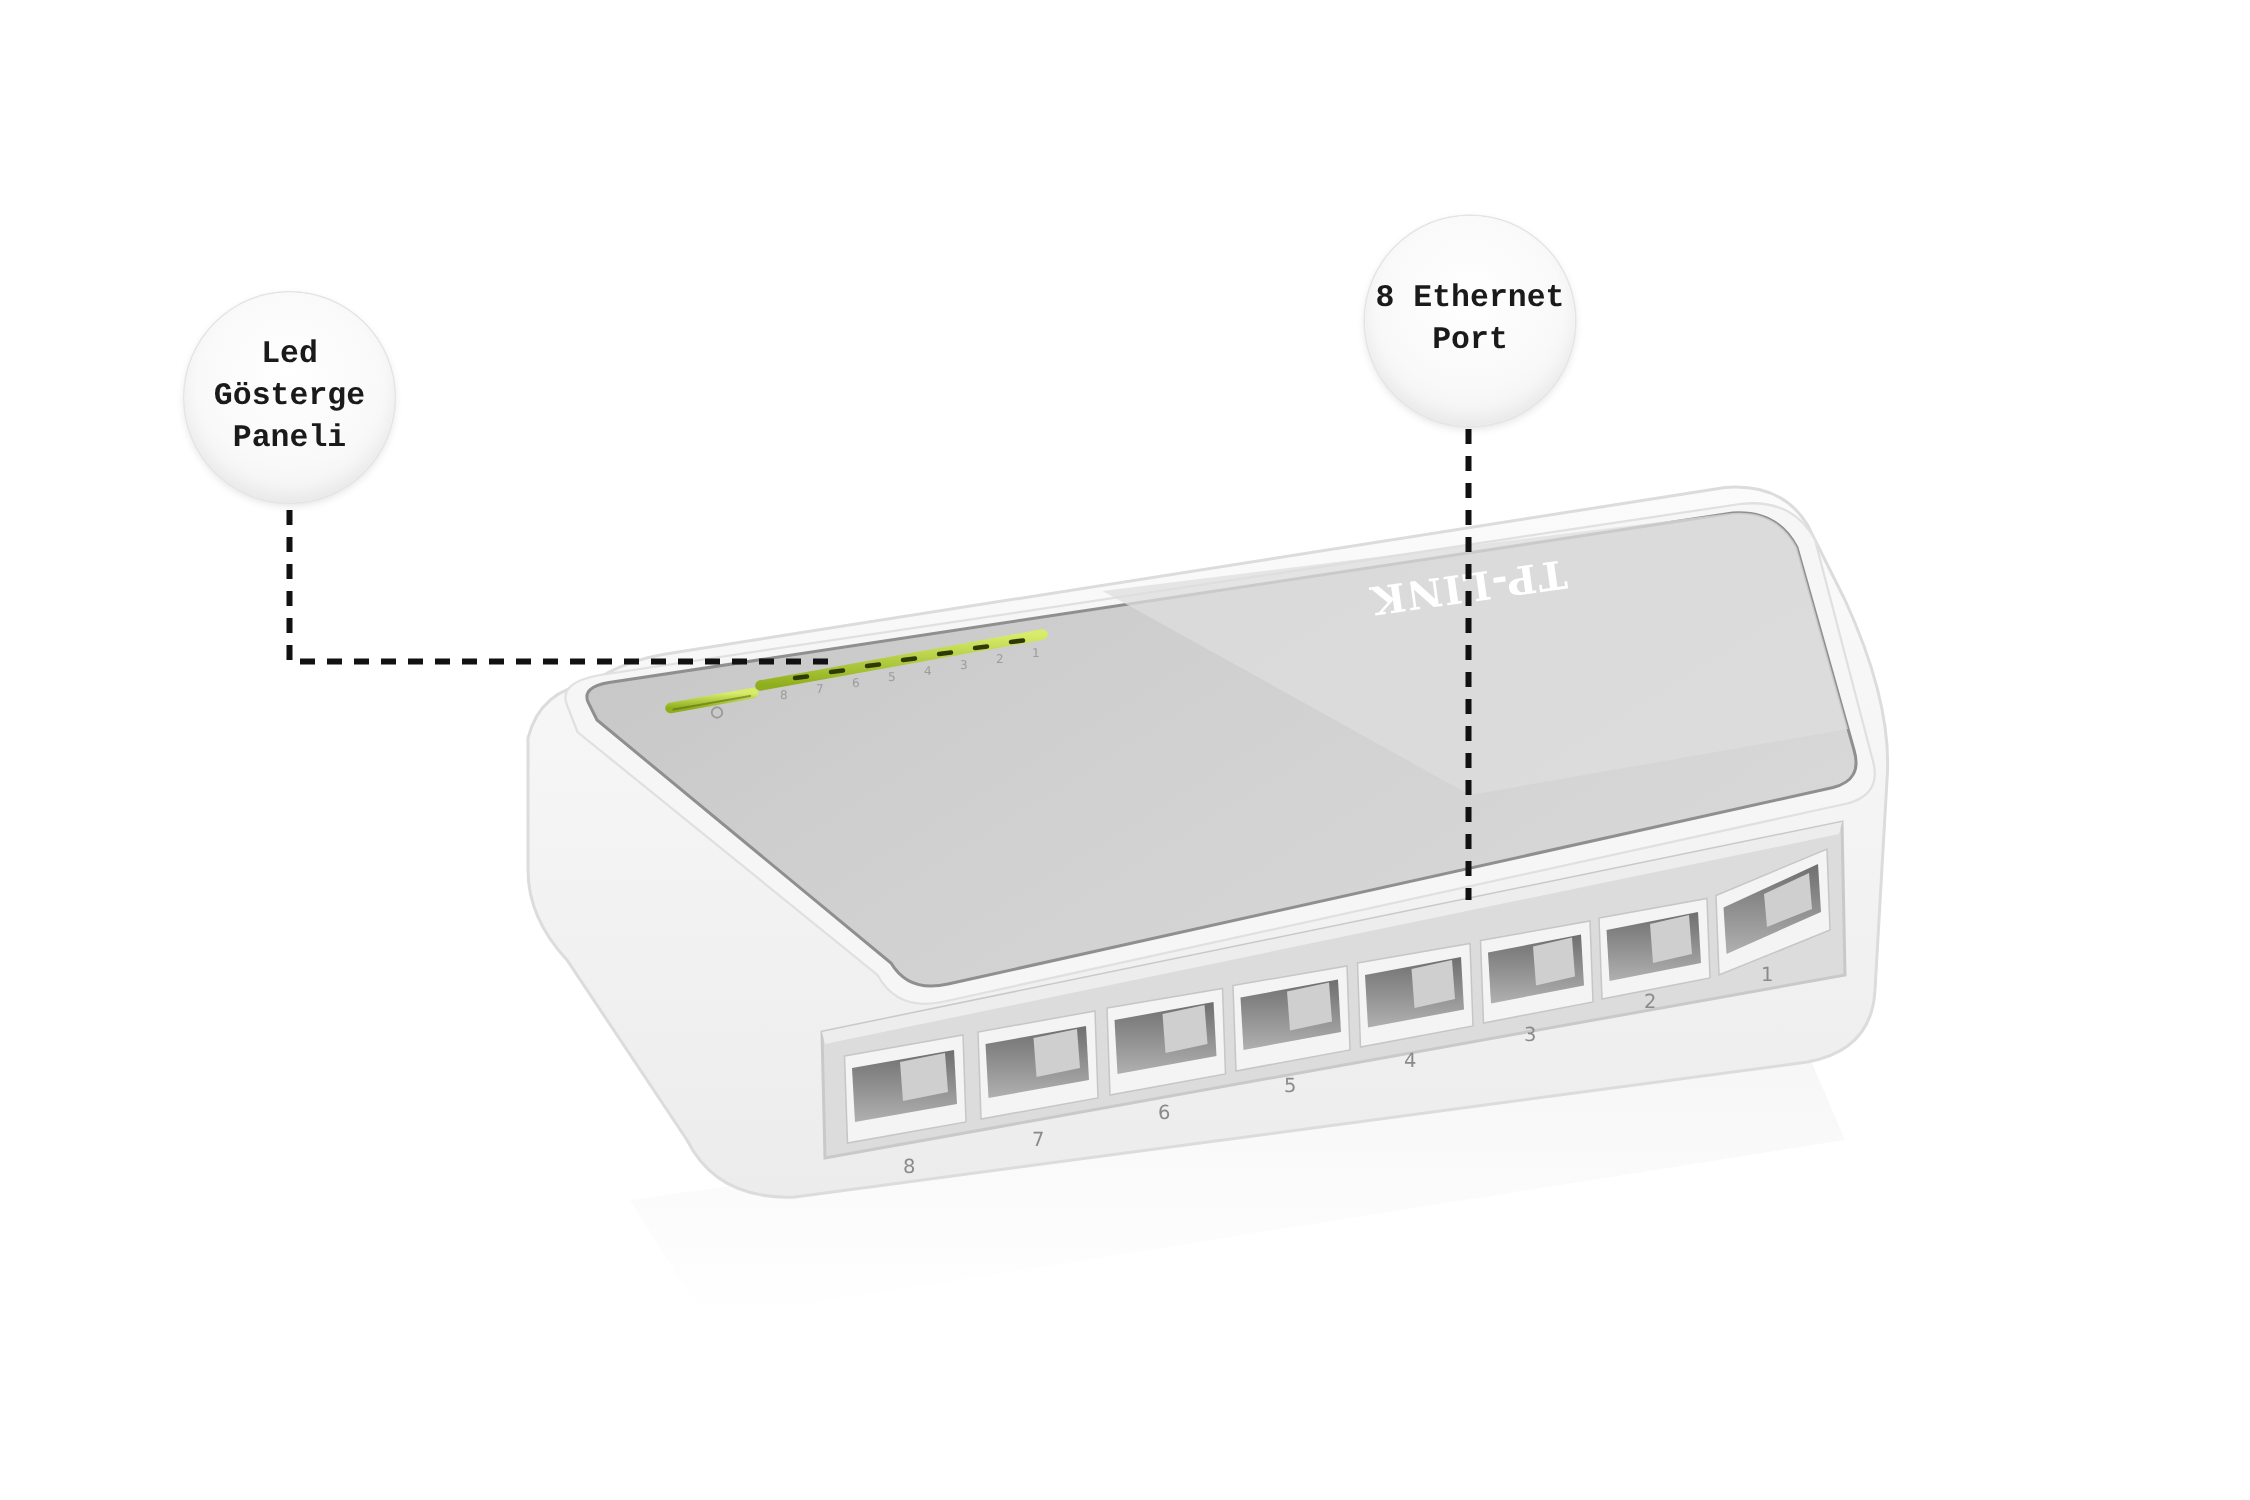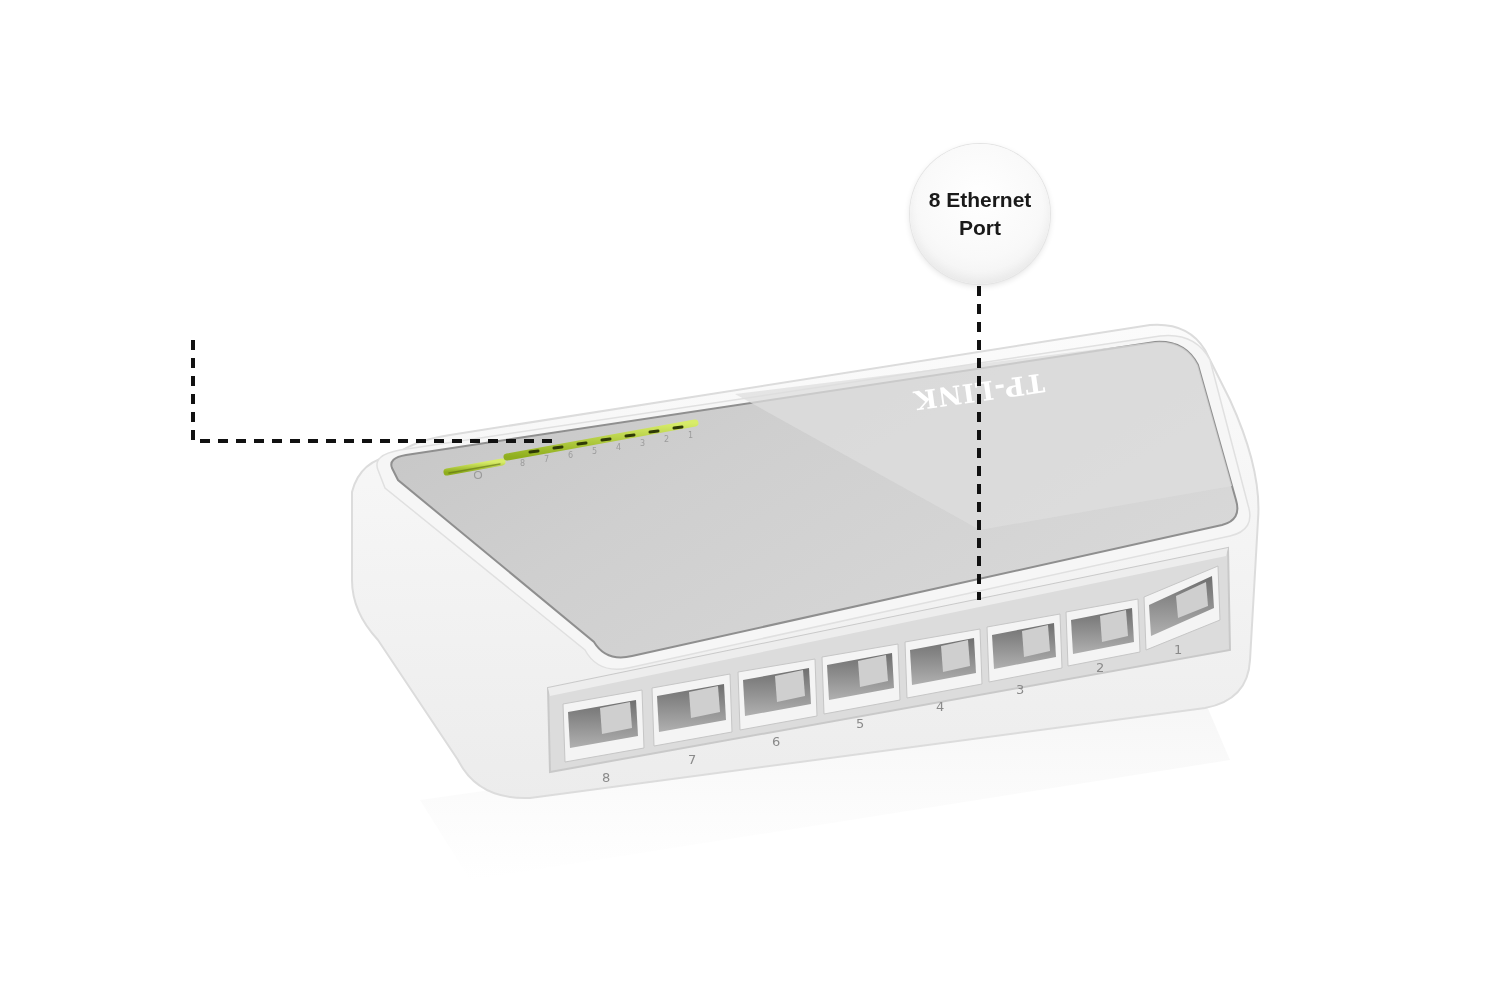--- a/index.html
+++ b/index.html
@@ -34,7 +34,7 @@
       justify-content: center;
       text-align: center;
       color: #1a1a1a;
-      font-family: Liberation Sans, sans-serif;
+      font-family: Liberation Mono, monospace;
       font-weight: bold;
       font-size: 21px;
       line-height: 28px;

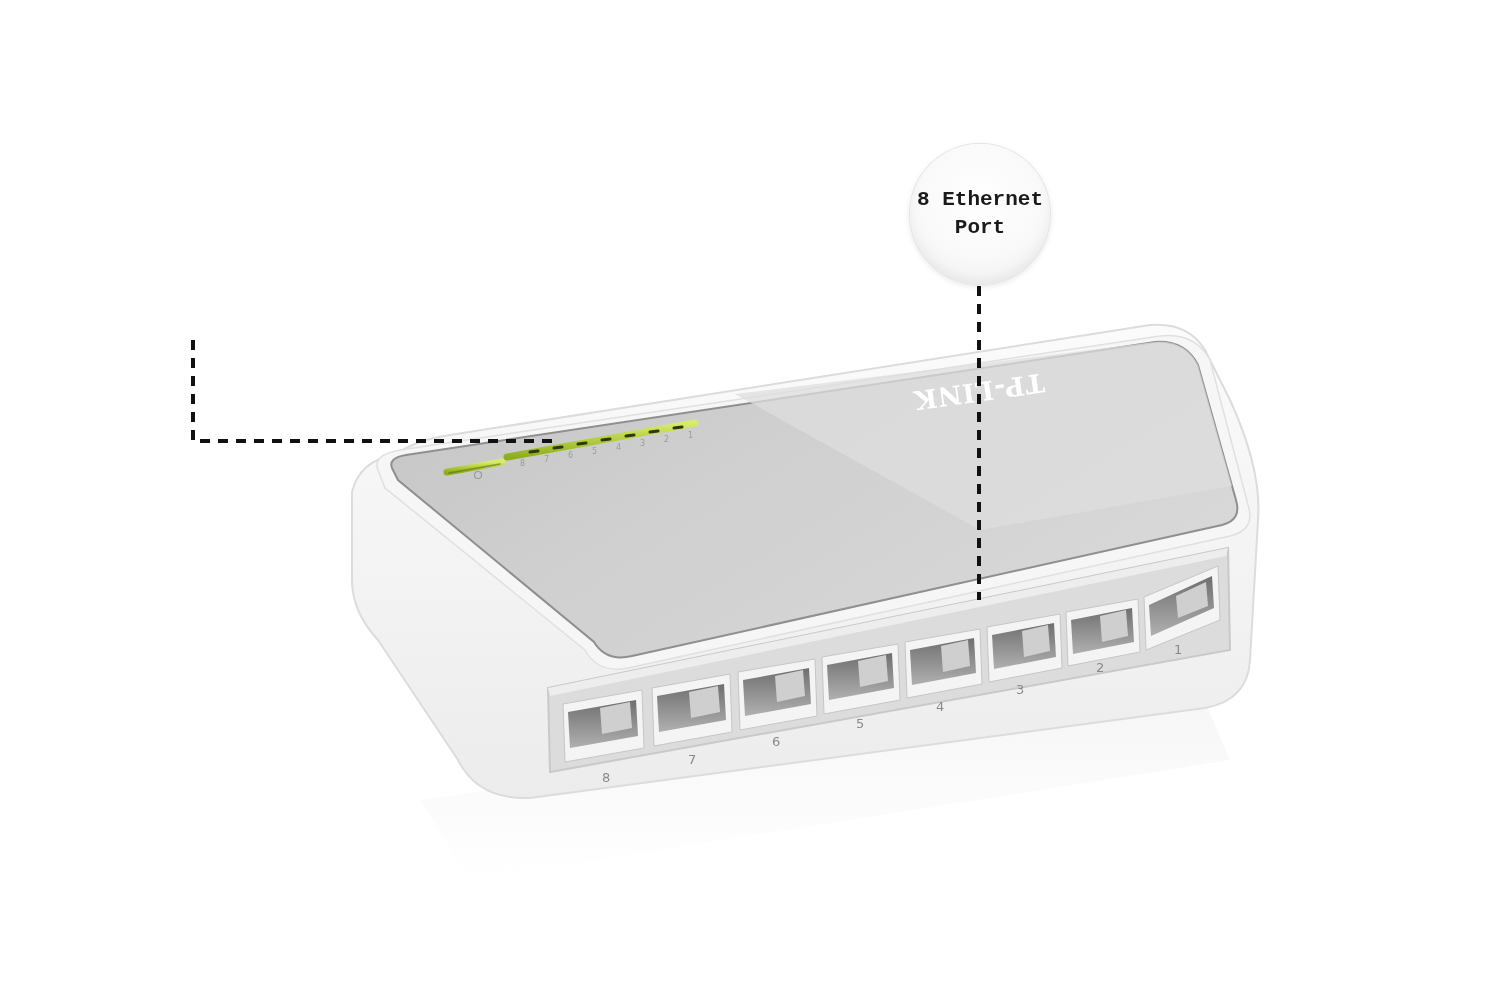--- a/index.html
+++ b/index.html
@@ -234,6 +234,11 @@
     </g>
   </svg>
 
+  <div class="callout callout-led">
+    <span>Led</span>
+    <span>Gösterge</span>
+    <span>Paneli</span>
+  </div>
 
   <div class="callout callout-eth">
     <span>8 Ethernet</span>

